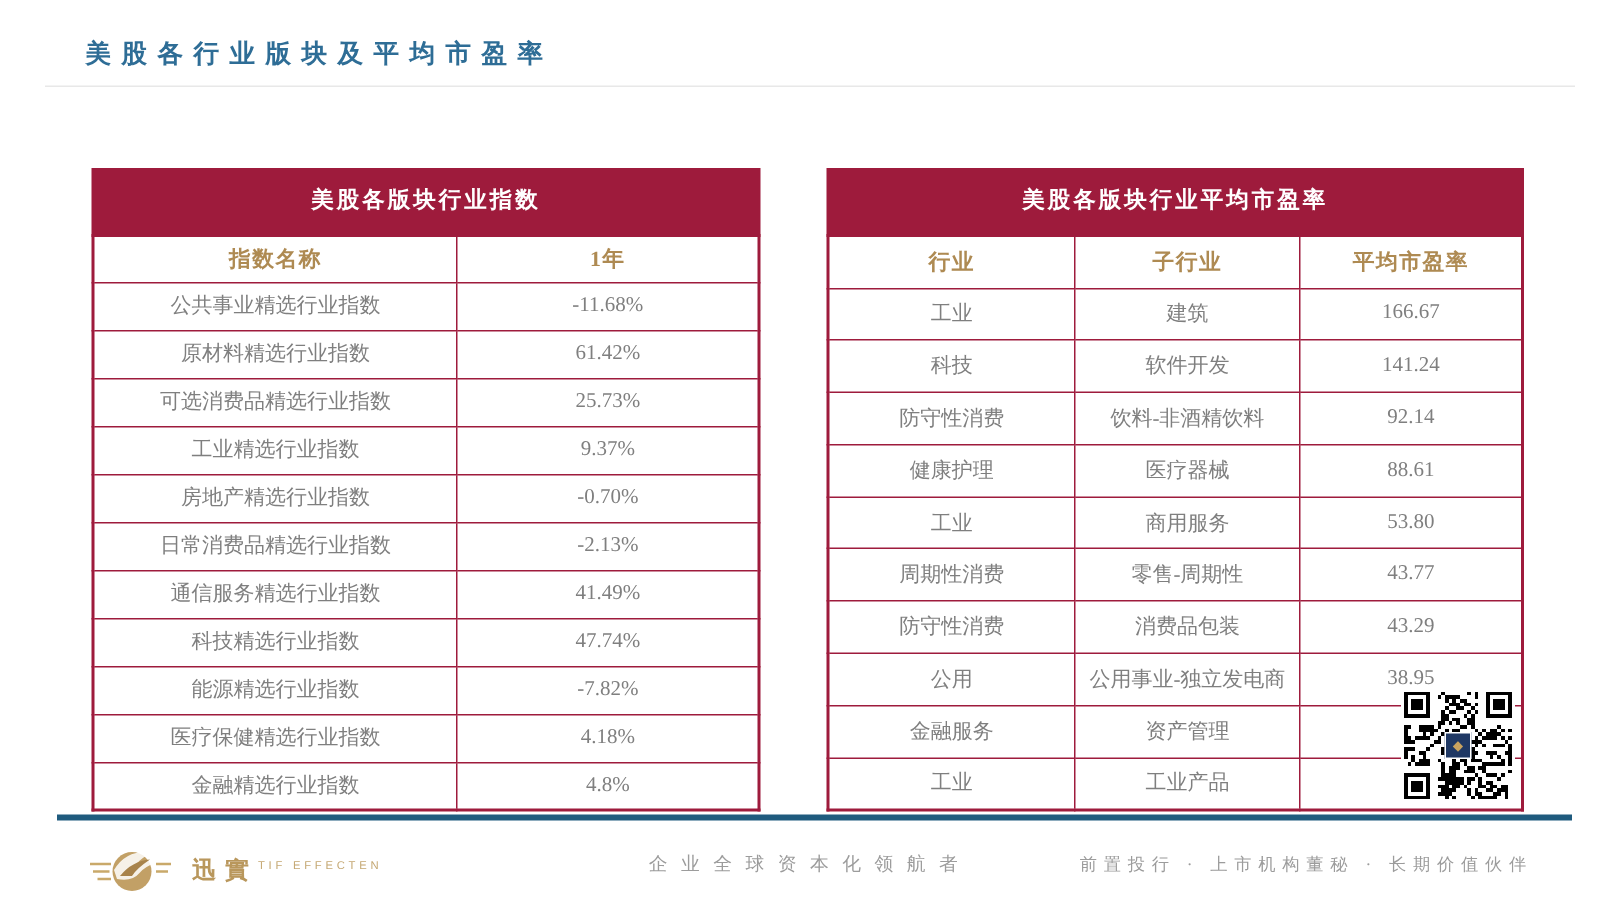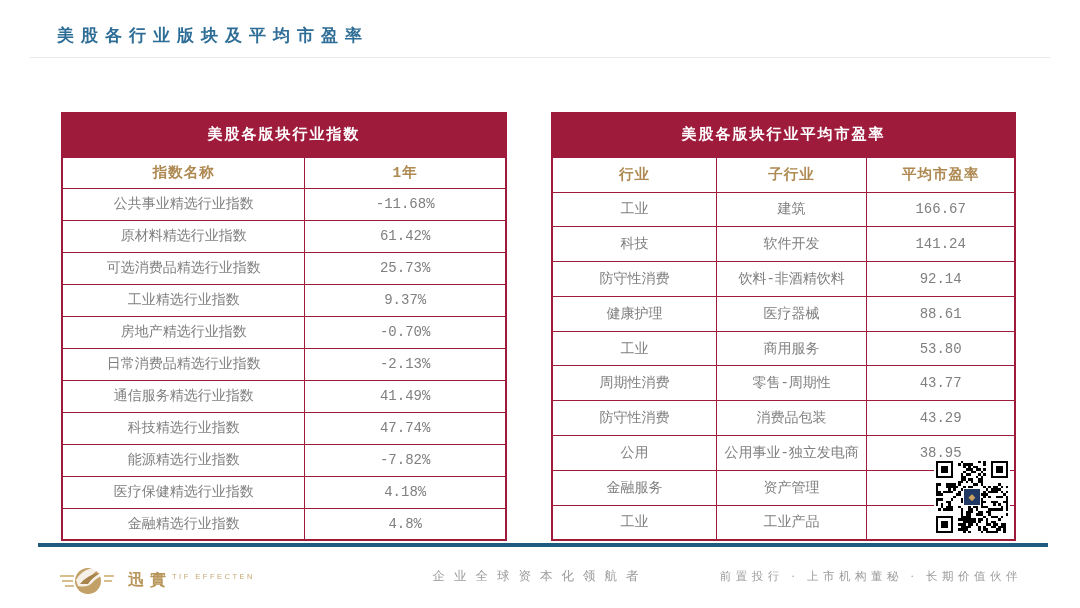--- a/index.html
+++ b/index.html
@@ -20,7 +20,7 @@
   table.tbl{border-collapse:collapse;width:100%;table-layout:fixed;}
   table.tbl{border:2px solid #9e1b3c;}
   table.tbl td{border:1.5px solid #9e1b3c;text-align:center;vertical-align:middle;
-               font-size:14px;color:#7f7f7f;padding:0 4px;overflow:hidden;white-space:nowrap;font-family:Liberation Mono, monospace;}
+               font-size:14px;color:#7f7f7f;padding:0 4px;overflow:hidden;white-space:nowrap;}
   table.tbl tr.colhead td{color:#ae8a52;font-weight:600;font-size:14.5px;letter-spacing:1px;}
   .tbl-wrap.left tr{height:32px;}
   .tbl-wrap.left tr.colhead{height:31px;}

